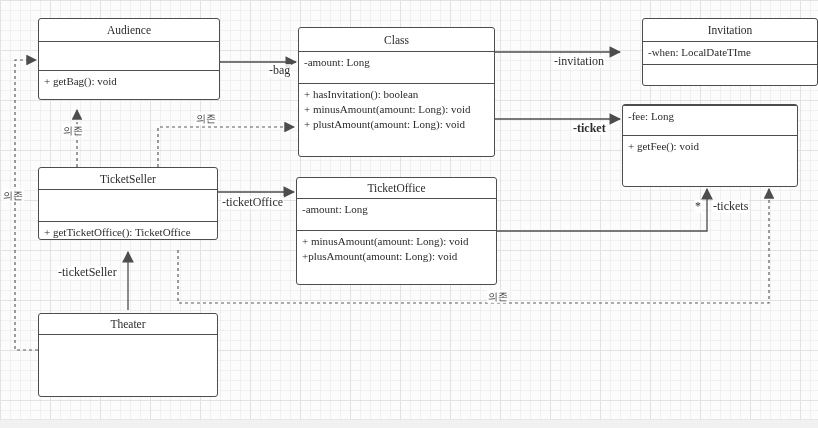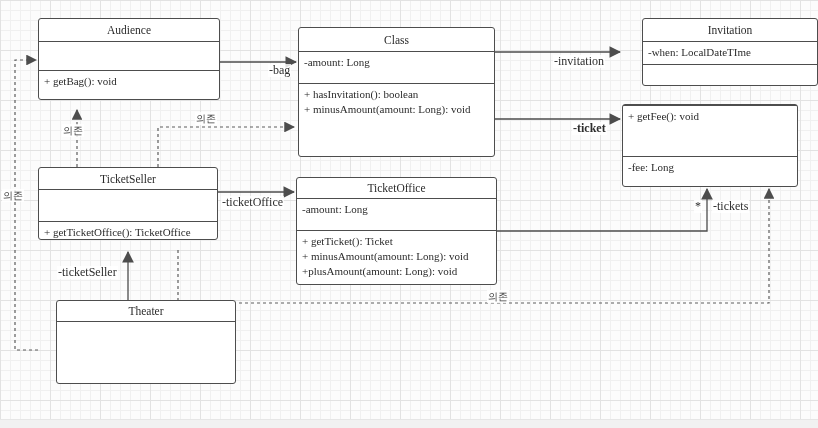--- a/index.html
+++ b/index.html
@@ -81,6 +81,7 @@
     <div class="uml-comp grow">
       <div class="uml-line">+ hasInvitation(): boolean</div>
       <div class="uml-line">+ minusAmount(amount: Long): void</div>
+      <div class="uml-line">+ plustAmount(amount: Long): void</div>
     </div>
   </div>
 

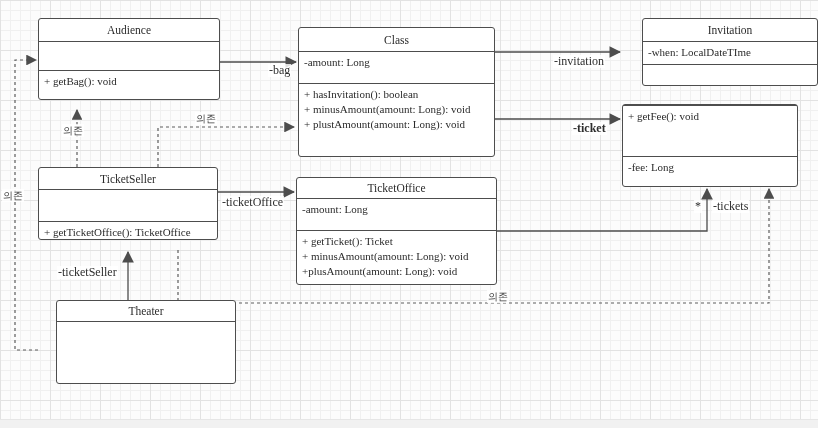--- a/index.html
+++ b/index.html
@@ -94,11 +94,11 @@
   </div>
 
   <div class="uml-box" style="left:622px;top:104px;width:176px;height:83px;">
+    <div class="uml-comp" style="height:30px;">
+      <div class="uml-line">-fee: Long</div>
+    </div>
     <div class="uml-comp grow">
       <div class="uml-line">+ getFee(): void</div>
-    </div>
-    <div class="uml-comp" style="height:30px;">
-      <div class="uml-line">-fee: Long</div>
     </div>
   </div>
 

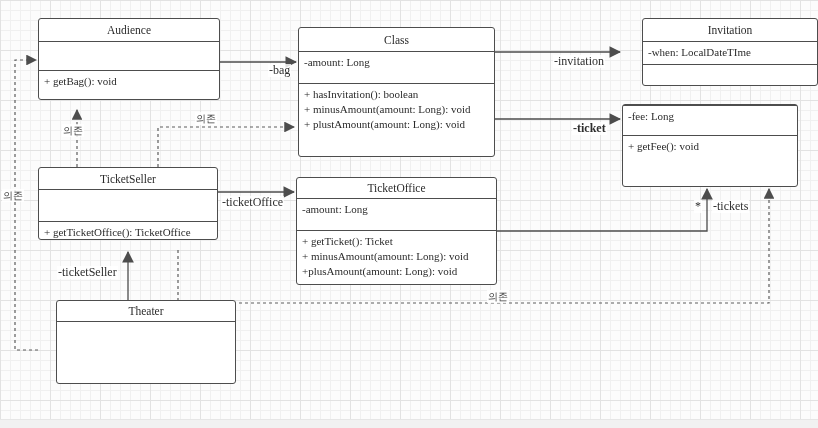--- a/index.html
+++ b/index.html
@@ -116,7 +116,6 @@
       <div class="uml-line">-amount: Long</div>
     </div>
     <div class="uml-comp grow">
-      <div class="uml-line">+ getTicket(): Ticket</div>
       <div class="uml-line">+ minusAmount(amount: Long): void</div>
       <div class="uml-line">+plusAmount(amount: Long): void</div>
     </div>

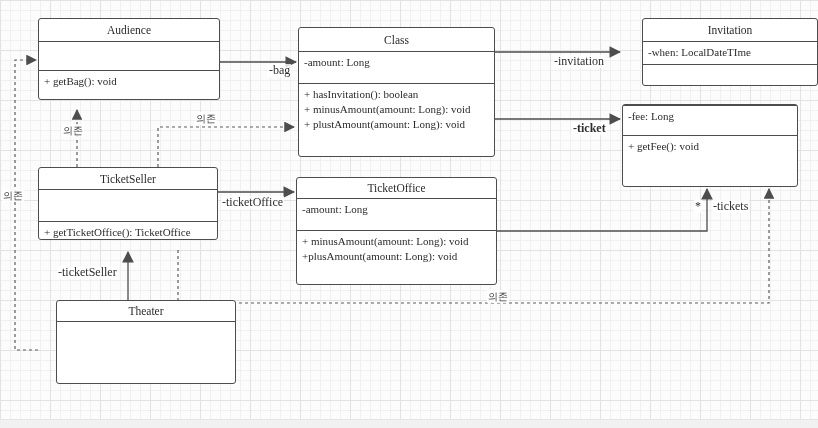--- a/index.html
+++ b/index.html
@@ -121,7 +121,7 @@
     </div>
   </div>
 
-  <div class="uml-box" style="left:38px;top:300px;width:180px;height:84px;margin-left:18px;">
+  <div class="uml-box" style="left:38px;top:313px;width:180px;height:84px;">
     <div class="uml-title" style="height:20px;">Theater</div>
     <div class="uml-comp" style="height:31px;"></div>
   </div>

